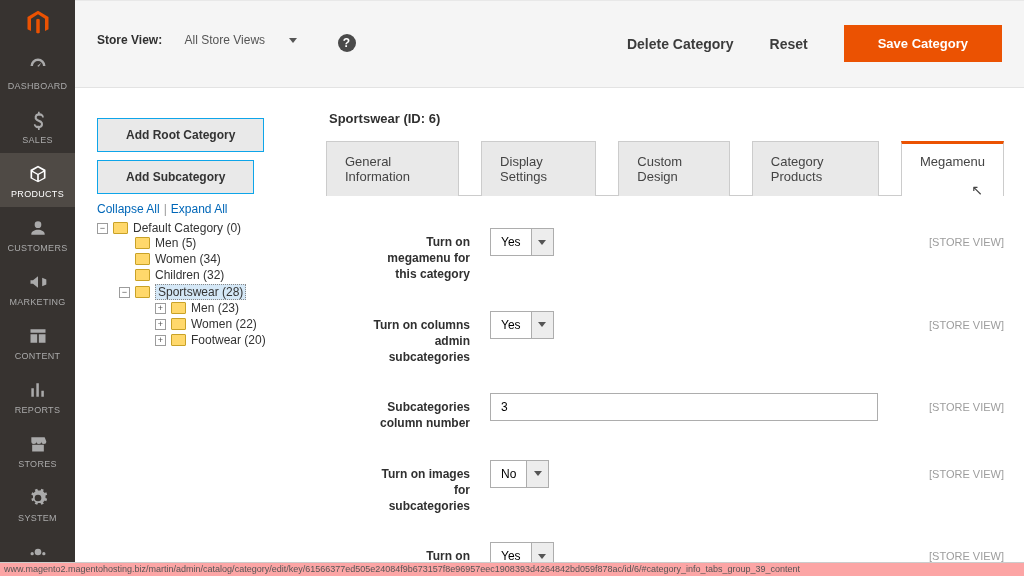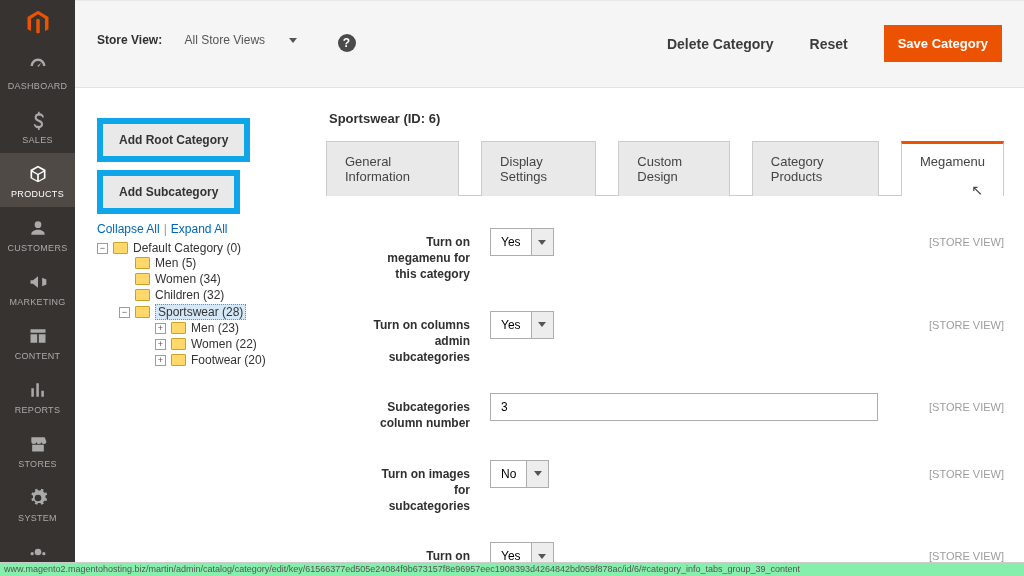--- a/index.html
+++ b/index.html
@@ -26,7 +26,7 @@
 .topbar .help { display:inline-flex; width:18px; height:18px; border-radius:50%; background:#4a4a4a; color:#fff; font-size:12px; font-weight:bold; align-items:center; justify-content:center; margin-left:36px; position:relative; top:3px; cursor:pointer; }
 .topbar .actions { position:absolute; right:22px; top:24px; display:flex; gap:36px; align-items:center; }
 .topbar .linkbtn { font-size:14px; font-weight:bold; color:#3c3c3c; cursor:pointer; }
-.topbar .primary { background:#eb5202; color:#fff; font-size:13px; font-weight:bold; padding:11px 14px; border:none; cursor:pointer; }
+.topbar .primary { background:#eb5202; color:#fff; font-size:13px; font-weight:bold; padding:11px 34px; border:none; cursor:pointer; }
 
 
 .catpanel { position:absolute; left:97px; top:118px; width:220px; }

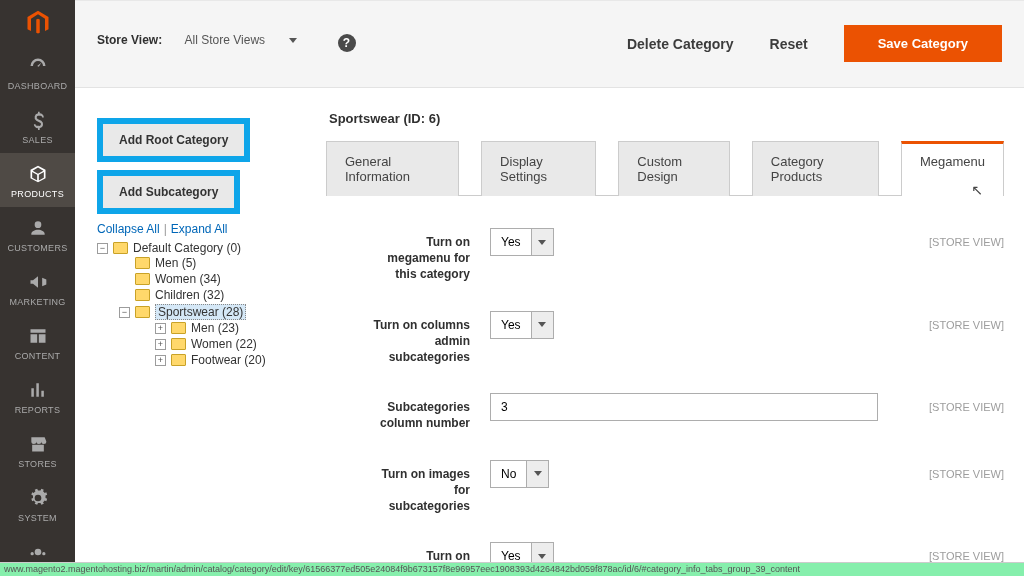--- a/index.html
+++ b/index.html
@@ -30,7 +30,7 @@
 
 
 .catpanel { position:absolute; left:97px; top:118px; width:220px; }
-.catbtn { display:block; background:#e9e9e9; border:6px solid #0ea5e9; color:#333; font-size:12px; font-weight:bold; padding:9px 16px; margin-bottom:8px; cursor:pointer; }
+.catbtn { display:block; background:#e9e9e9; border:1px solid #0ea5e9; color:#333; font-size:12px; font-weight:bold; padding:9px 28px; margin-bottom:8px; cursor:pointer; }
 .treehdr { font-size:12px; margin:8px 0 4px; }
 .treehdr a { color:#0067b8; cursor:pointer; }
 .treehdr .sep { color:#999; margin:0 4px; }

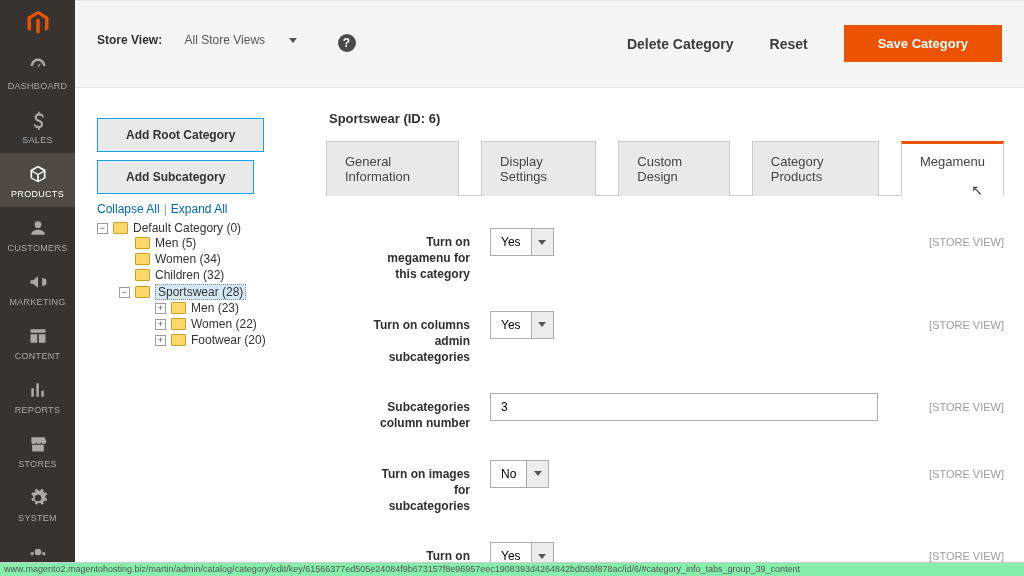--- a/index.html
+++ b/index.html
@@ -71,7 +71,7 @@
 
 .txt-input { border:1px solid #adadad; padding:6px 10px; font-size:12px; width:388px; background:#fff; }
 
-.statusbar { position:absolute; left:0; bottom:0; right:0; height:14px; background:#86efac; border-top:1px solid #ccc; font-size:9px; color:#555; padding:1px 4px; overflow:hidden; white-space:nowrap; }
+.statusbar { position:absolute; left:0; bottom:0; right:0; height:14px; background:#fca5a5; border-top:1px solid #ccc; font-size:9px; color:#555; padding:1px 4px; overflow:hidden; white-space:nowrap; }
 </style>
 </head>
 <body>

